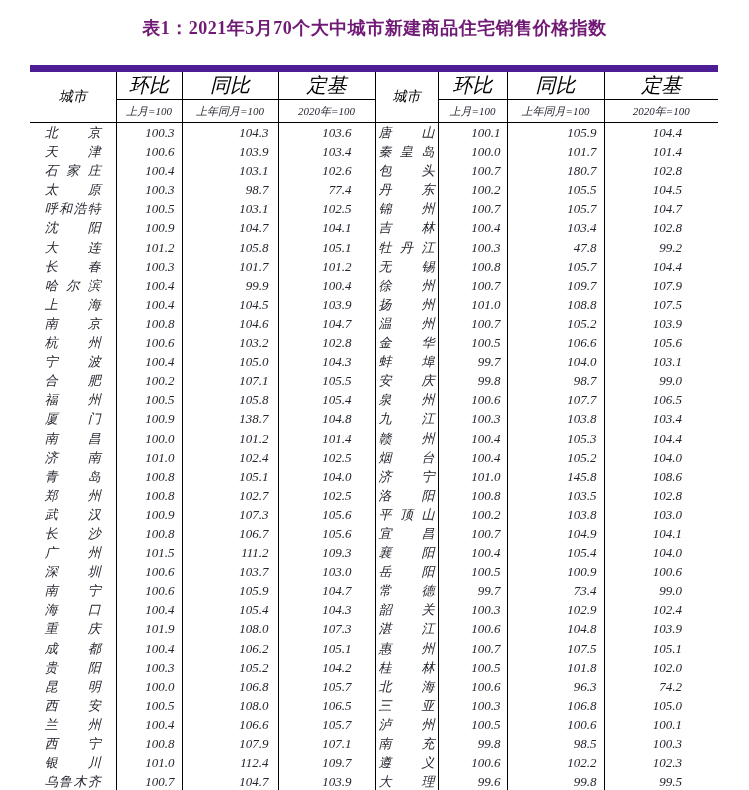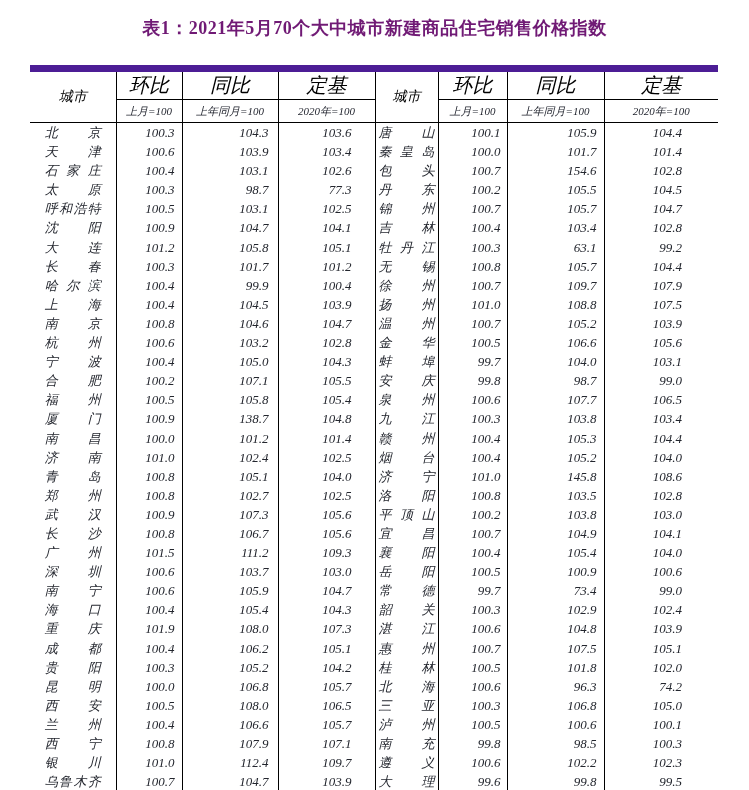--- a/index.html
+++ b/index.html
@@ -148,7 +148,7 @@
         <td class="c-num br">102.6</td>
         <td class="c-city br"><span class="city-name">包头</span></td>
         <td class="c-num br">100.7</td>
-        <td class="c-num br">154.6</td>
+        <td class="c-num br">180.7</td>
         <td class="c-num">102.8</td>
       </tr>
       <tr class="data-row">

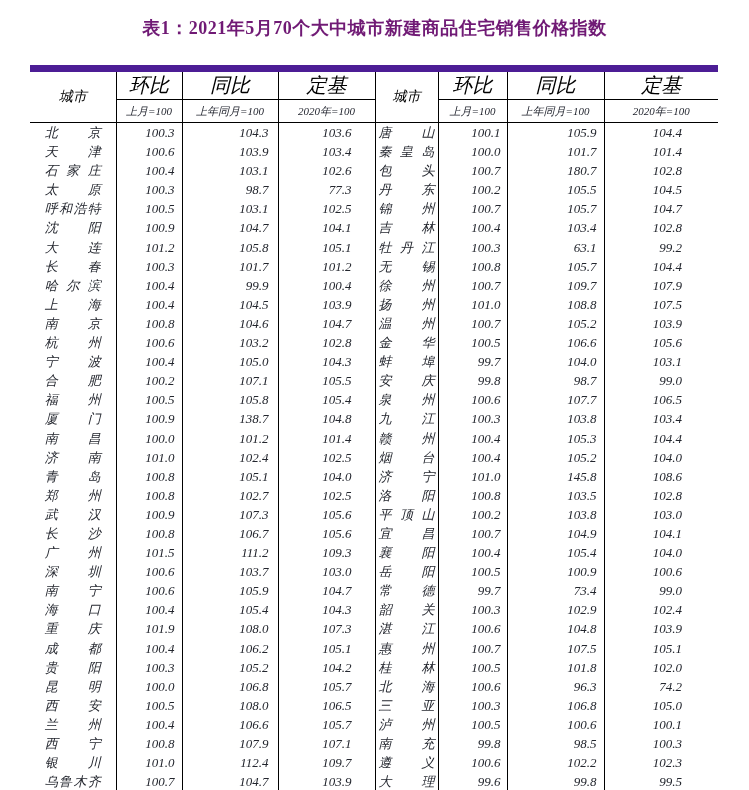--- a/index.html
+++ b/index.html
@@ -155,7 +155,7 @@
         <td class="c-city br"><span class="city-name">太原</span></td>
         <td class="c-num br">100.3</td>
         <td class="c-num br">98.7</td>
-        <td class="c-num br">77.3</td>
+        <td class="c-num br">77.4</td>
         <td class="c-city br"><span class="city-name">丹东</span></td>
         <td class="c-num br">100.2</td>
         <td class="c-num br">105.5</td>

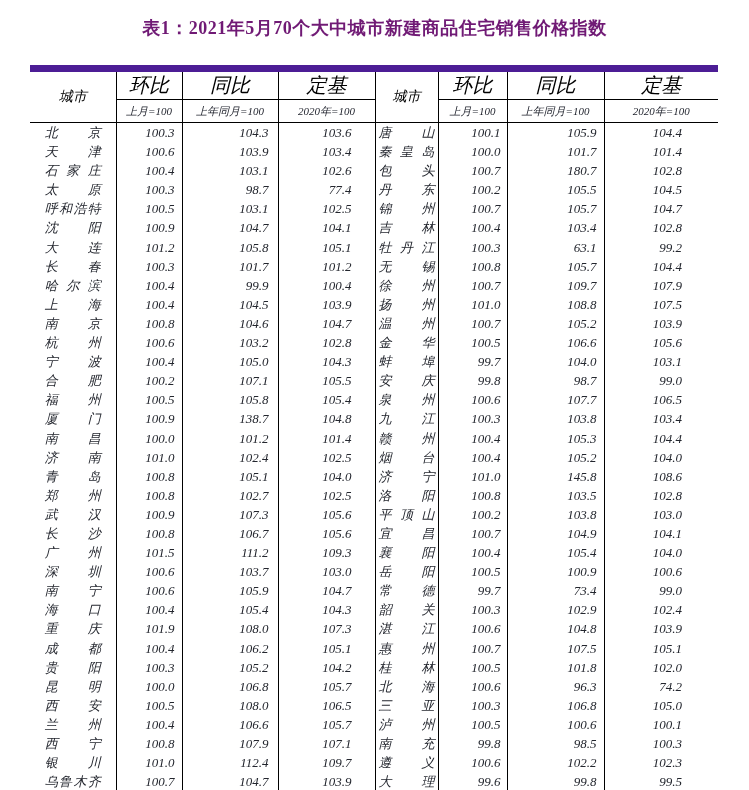--- a/index.html
+++ b/index.html
@@ -188,7 +188,7 @@
         <td class="c-num br">105.1</td>
         <td class="c-city br"><span class="city-name">牡丹江</span></td>
         <td class="c-num br">100.3</td>
-        <td class="c-num br">63.1</td>
+        <td class="c-num br">47.8</td>
         <td class="c-num">99.2</td>
       </tr>
       <tr class="data-row">

